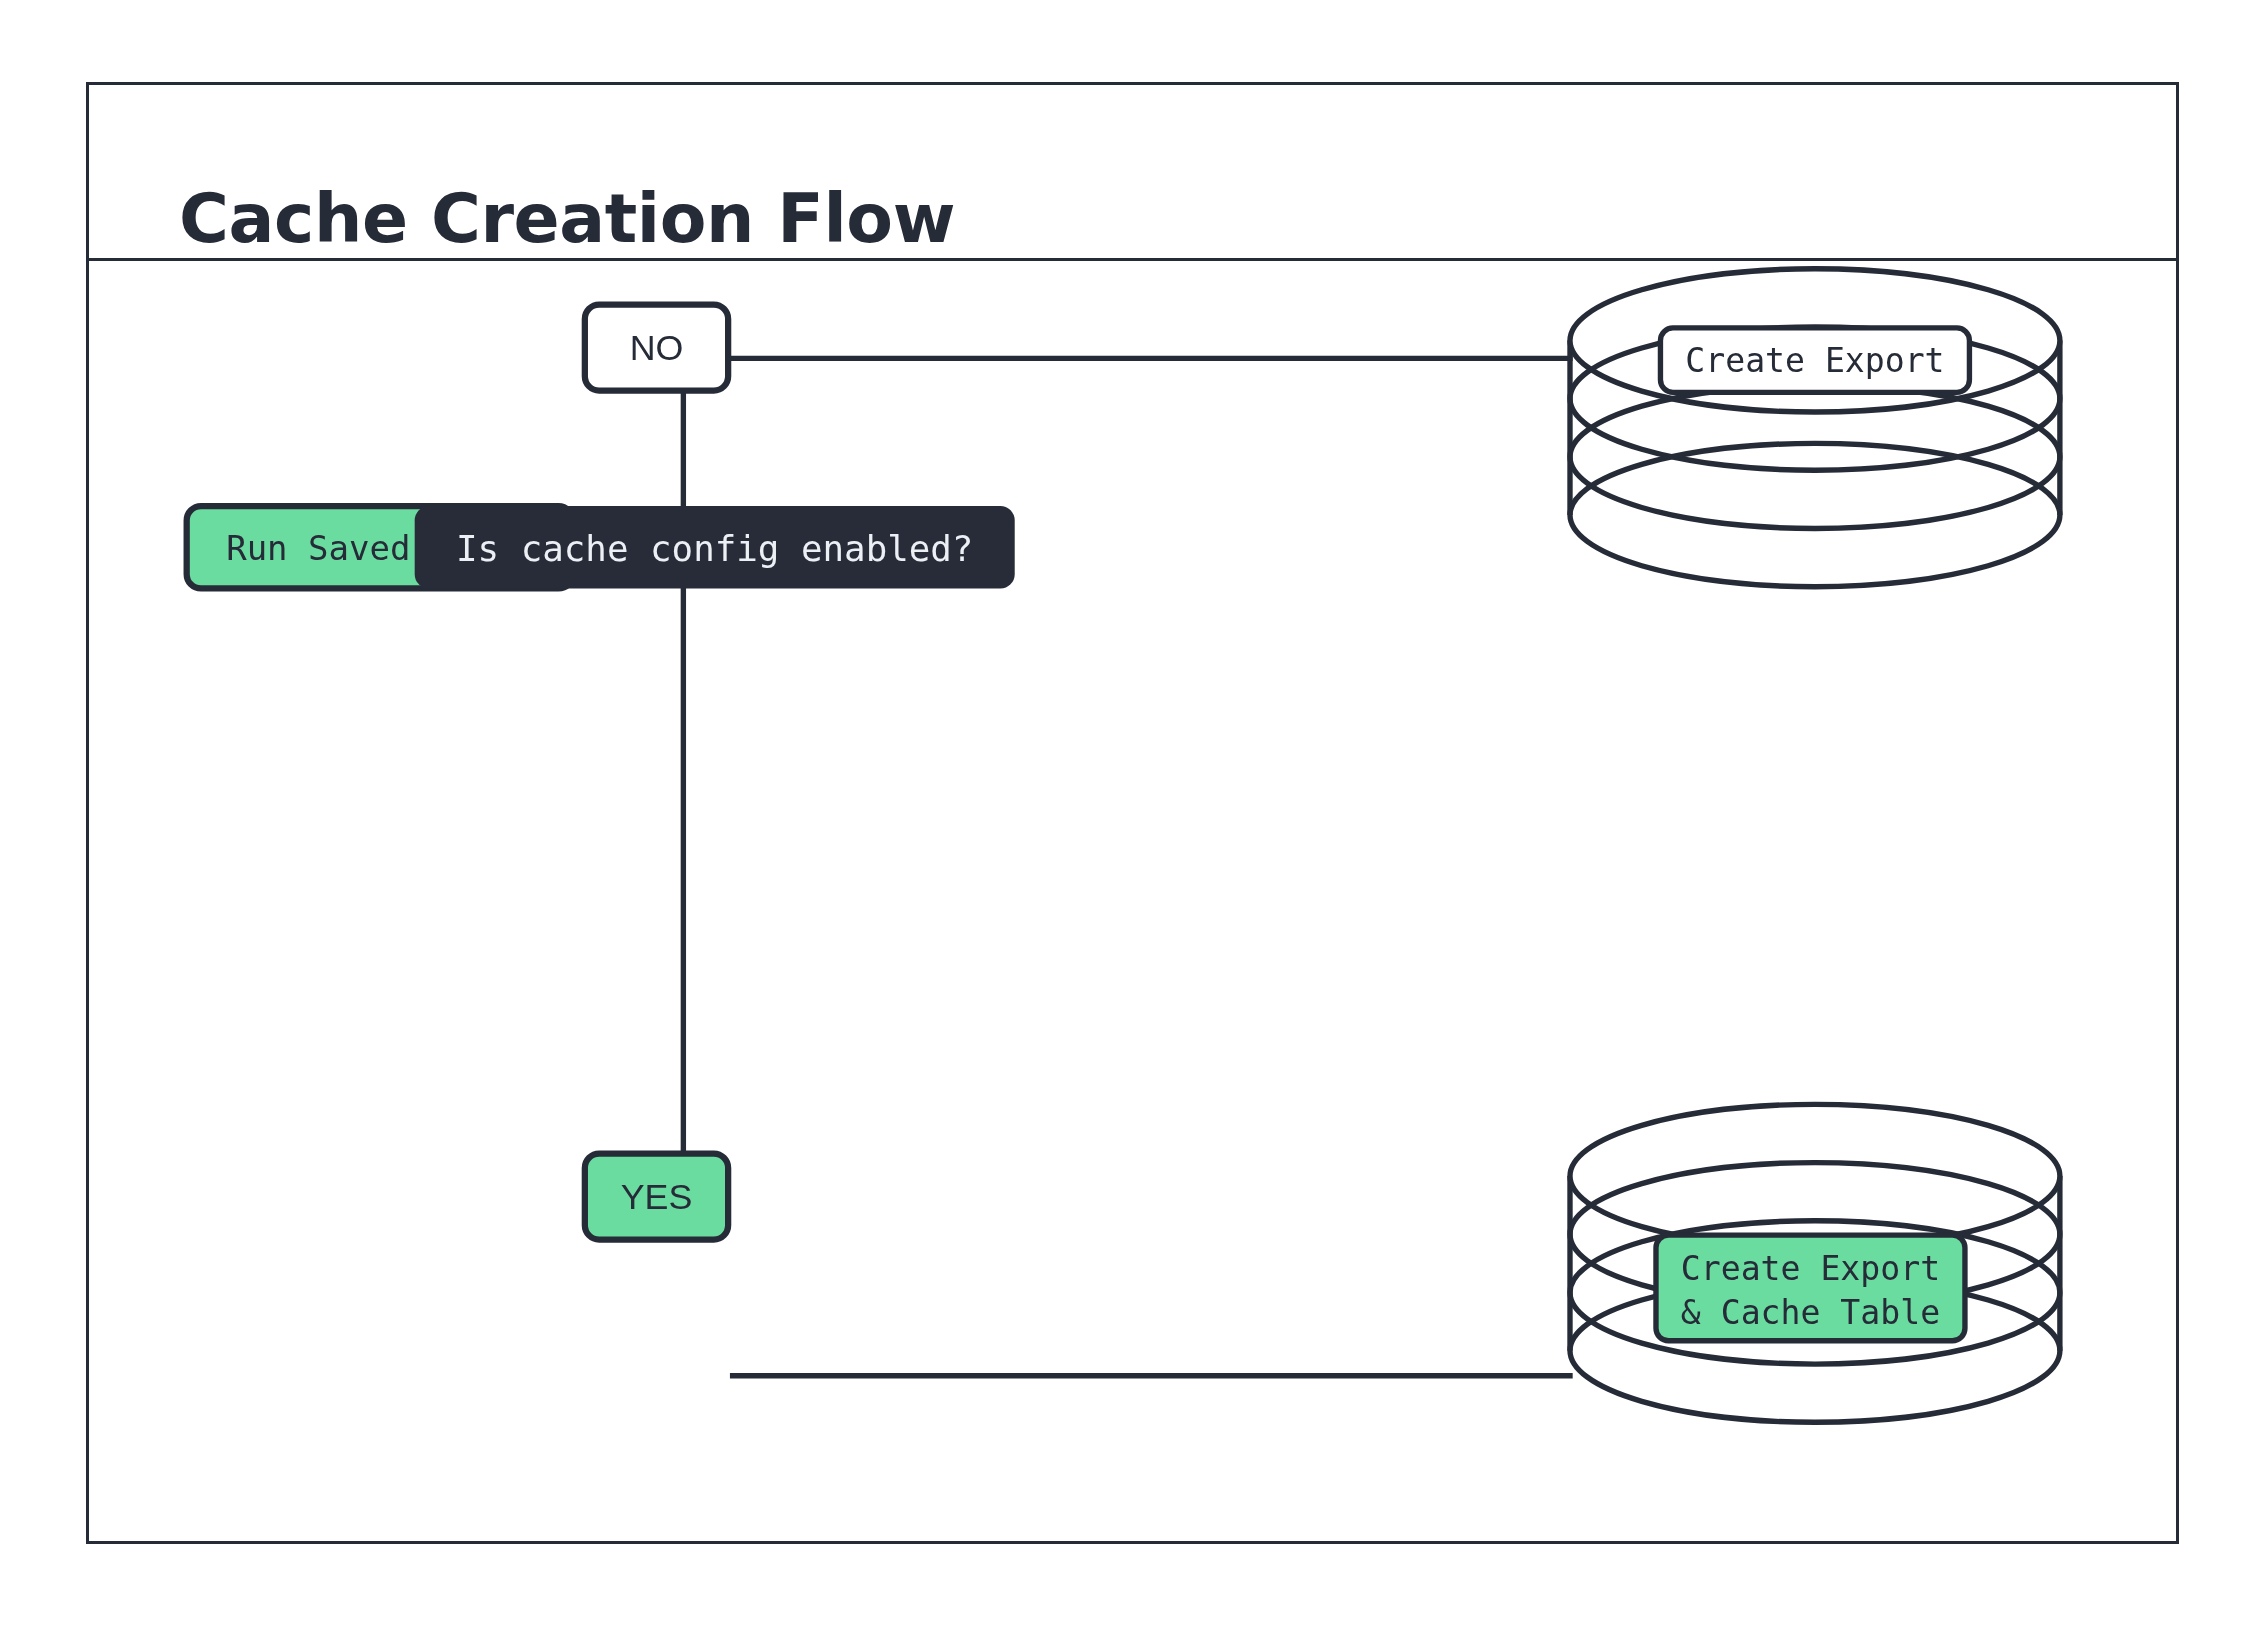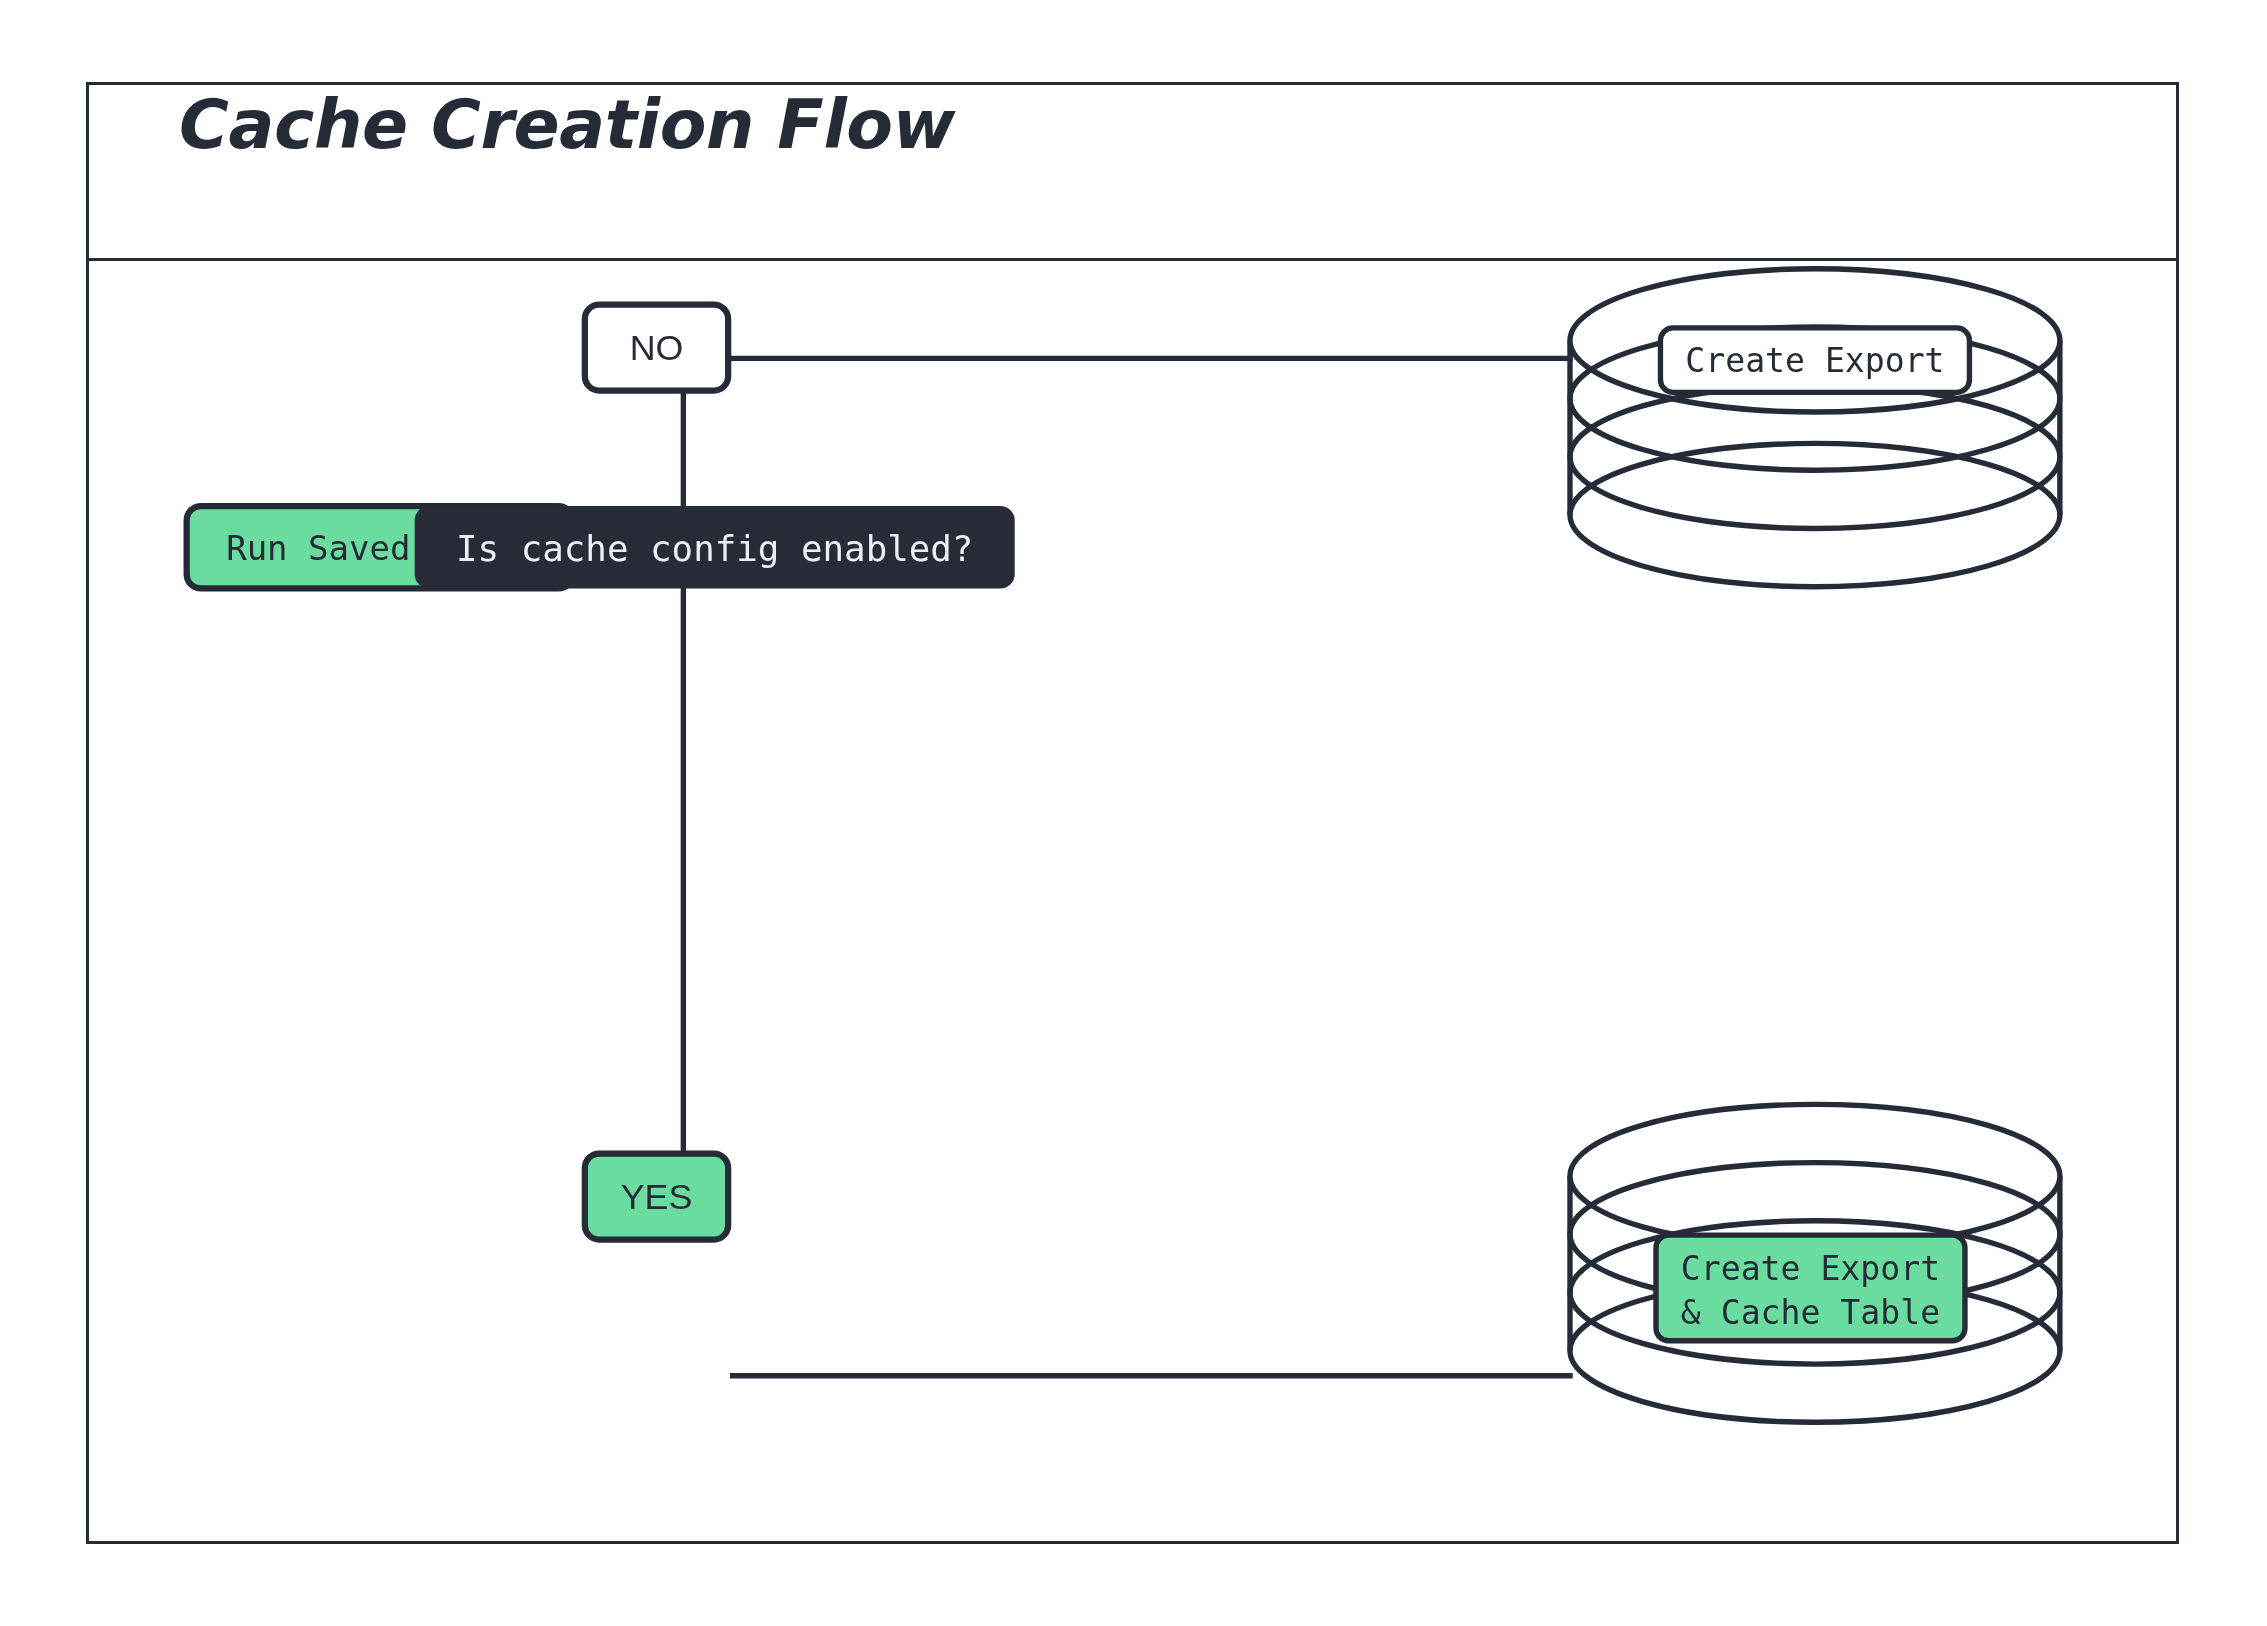--- a/index.html
+++ b/index.html
@@ -38,8 +38,7 @@
     border-bottom: 3.6px solid #262b38;
     box-sizing: border-box;
     display: flex;
-    align-items: flex-start;
-    font-style: italic;
+    align-items: flex-end;
   }
   .frame-title {
     margin-left: 90px;

